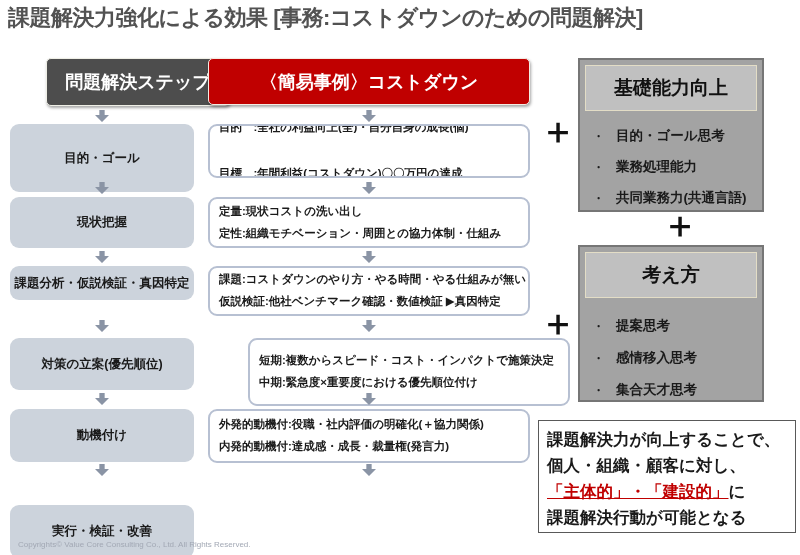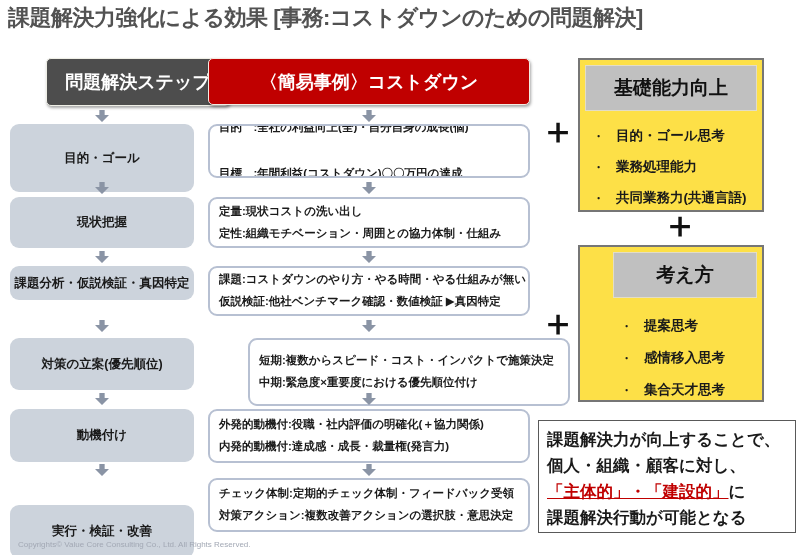--- a/index.html
+++ b/index.html
@@ -31,7 +31,7 @@
     clip-path:polygon(31% 0,69% 0,69% 42%,100% 42%,50% 100%,0 42%,31% 42%); }
 
   
-  .panel { position:absolute; left:578px; width:186px; background:#fde047; border:2px solid #767676; }
+  .panel { position:absolute; left:578px; width:186px; background:#a3a3a3; border:2px solid #767676; }
   .panel-header { margin:5px 5px 0 5px; height:46px; background:#c0c0c0; border:1px solid #e3ddc6;
     display:flex; align-items:center; justify-content:center; font-weight:bold; font-size:19px; color:#111; }
   .panel-list { list-style:none; padding:6px 0 0 13px; }

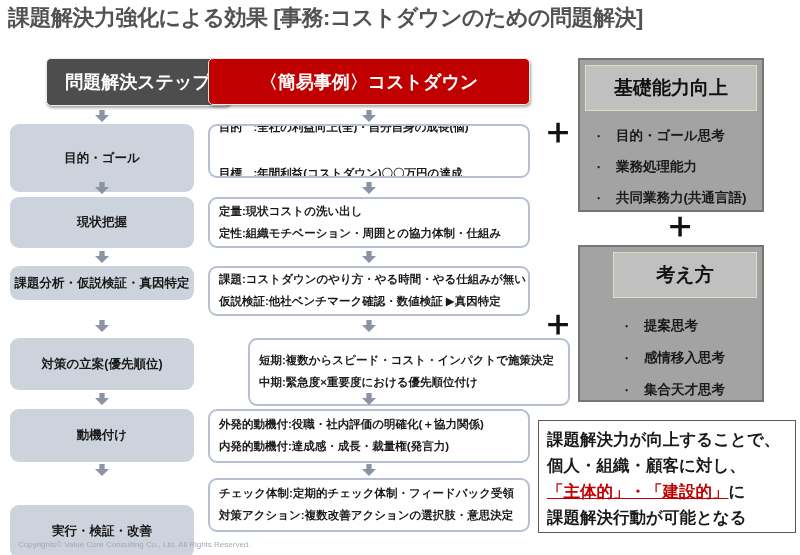--- a/index.html
+++ b/index.html
@@ -136,7 +136,7 @@
     </ul>
   </div>
 
-  <div class="panel" style="top:245px; height:157px;padding-left:28px;">
+  <div class="panel" style="top:245px; height:157px;">
     <div class="panel-header">考え方</div>
     <ul class="panel-list" style="padding-top:8px;">
       <li style="margin-top:8px;">

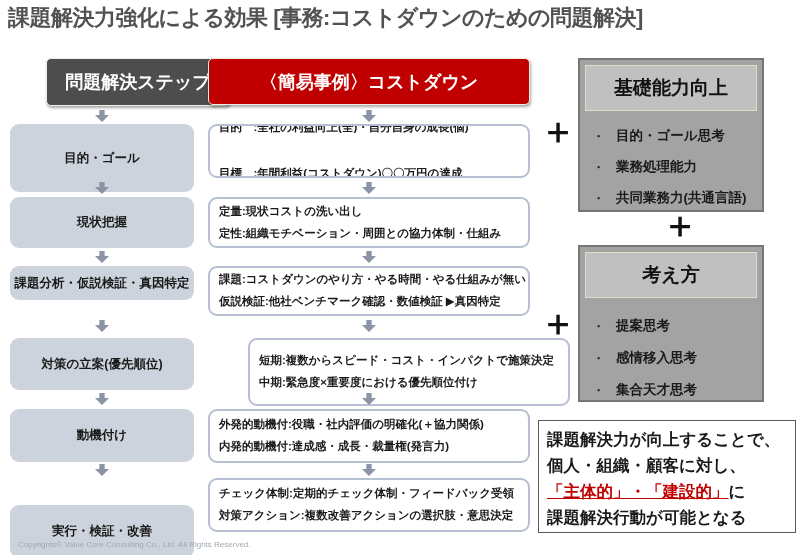--- a/index.html
+++ b/index.html
@@ -109,10 +109,6 @@
   </div>
   <div class="arrow-down" style="left:362px; top:464px;"></div>
 
-  <div class="case-box" style="top:478px; height:54px;">
-    <div>チェック体制:定期的チェック体制・フィードバック受領</div>
-    <div>対策アクション:複数改善アクションの選択肢・意思決定</div>
-  </div>
 
   <div class="plus" style="left:540px; top:113px;">＋</div>
   <div class="plus" style="left:662px; top:207px;">＋</div>

